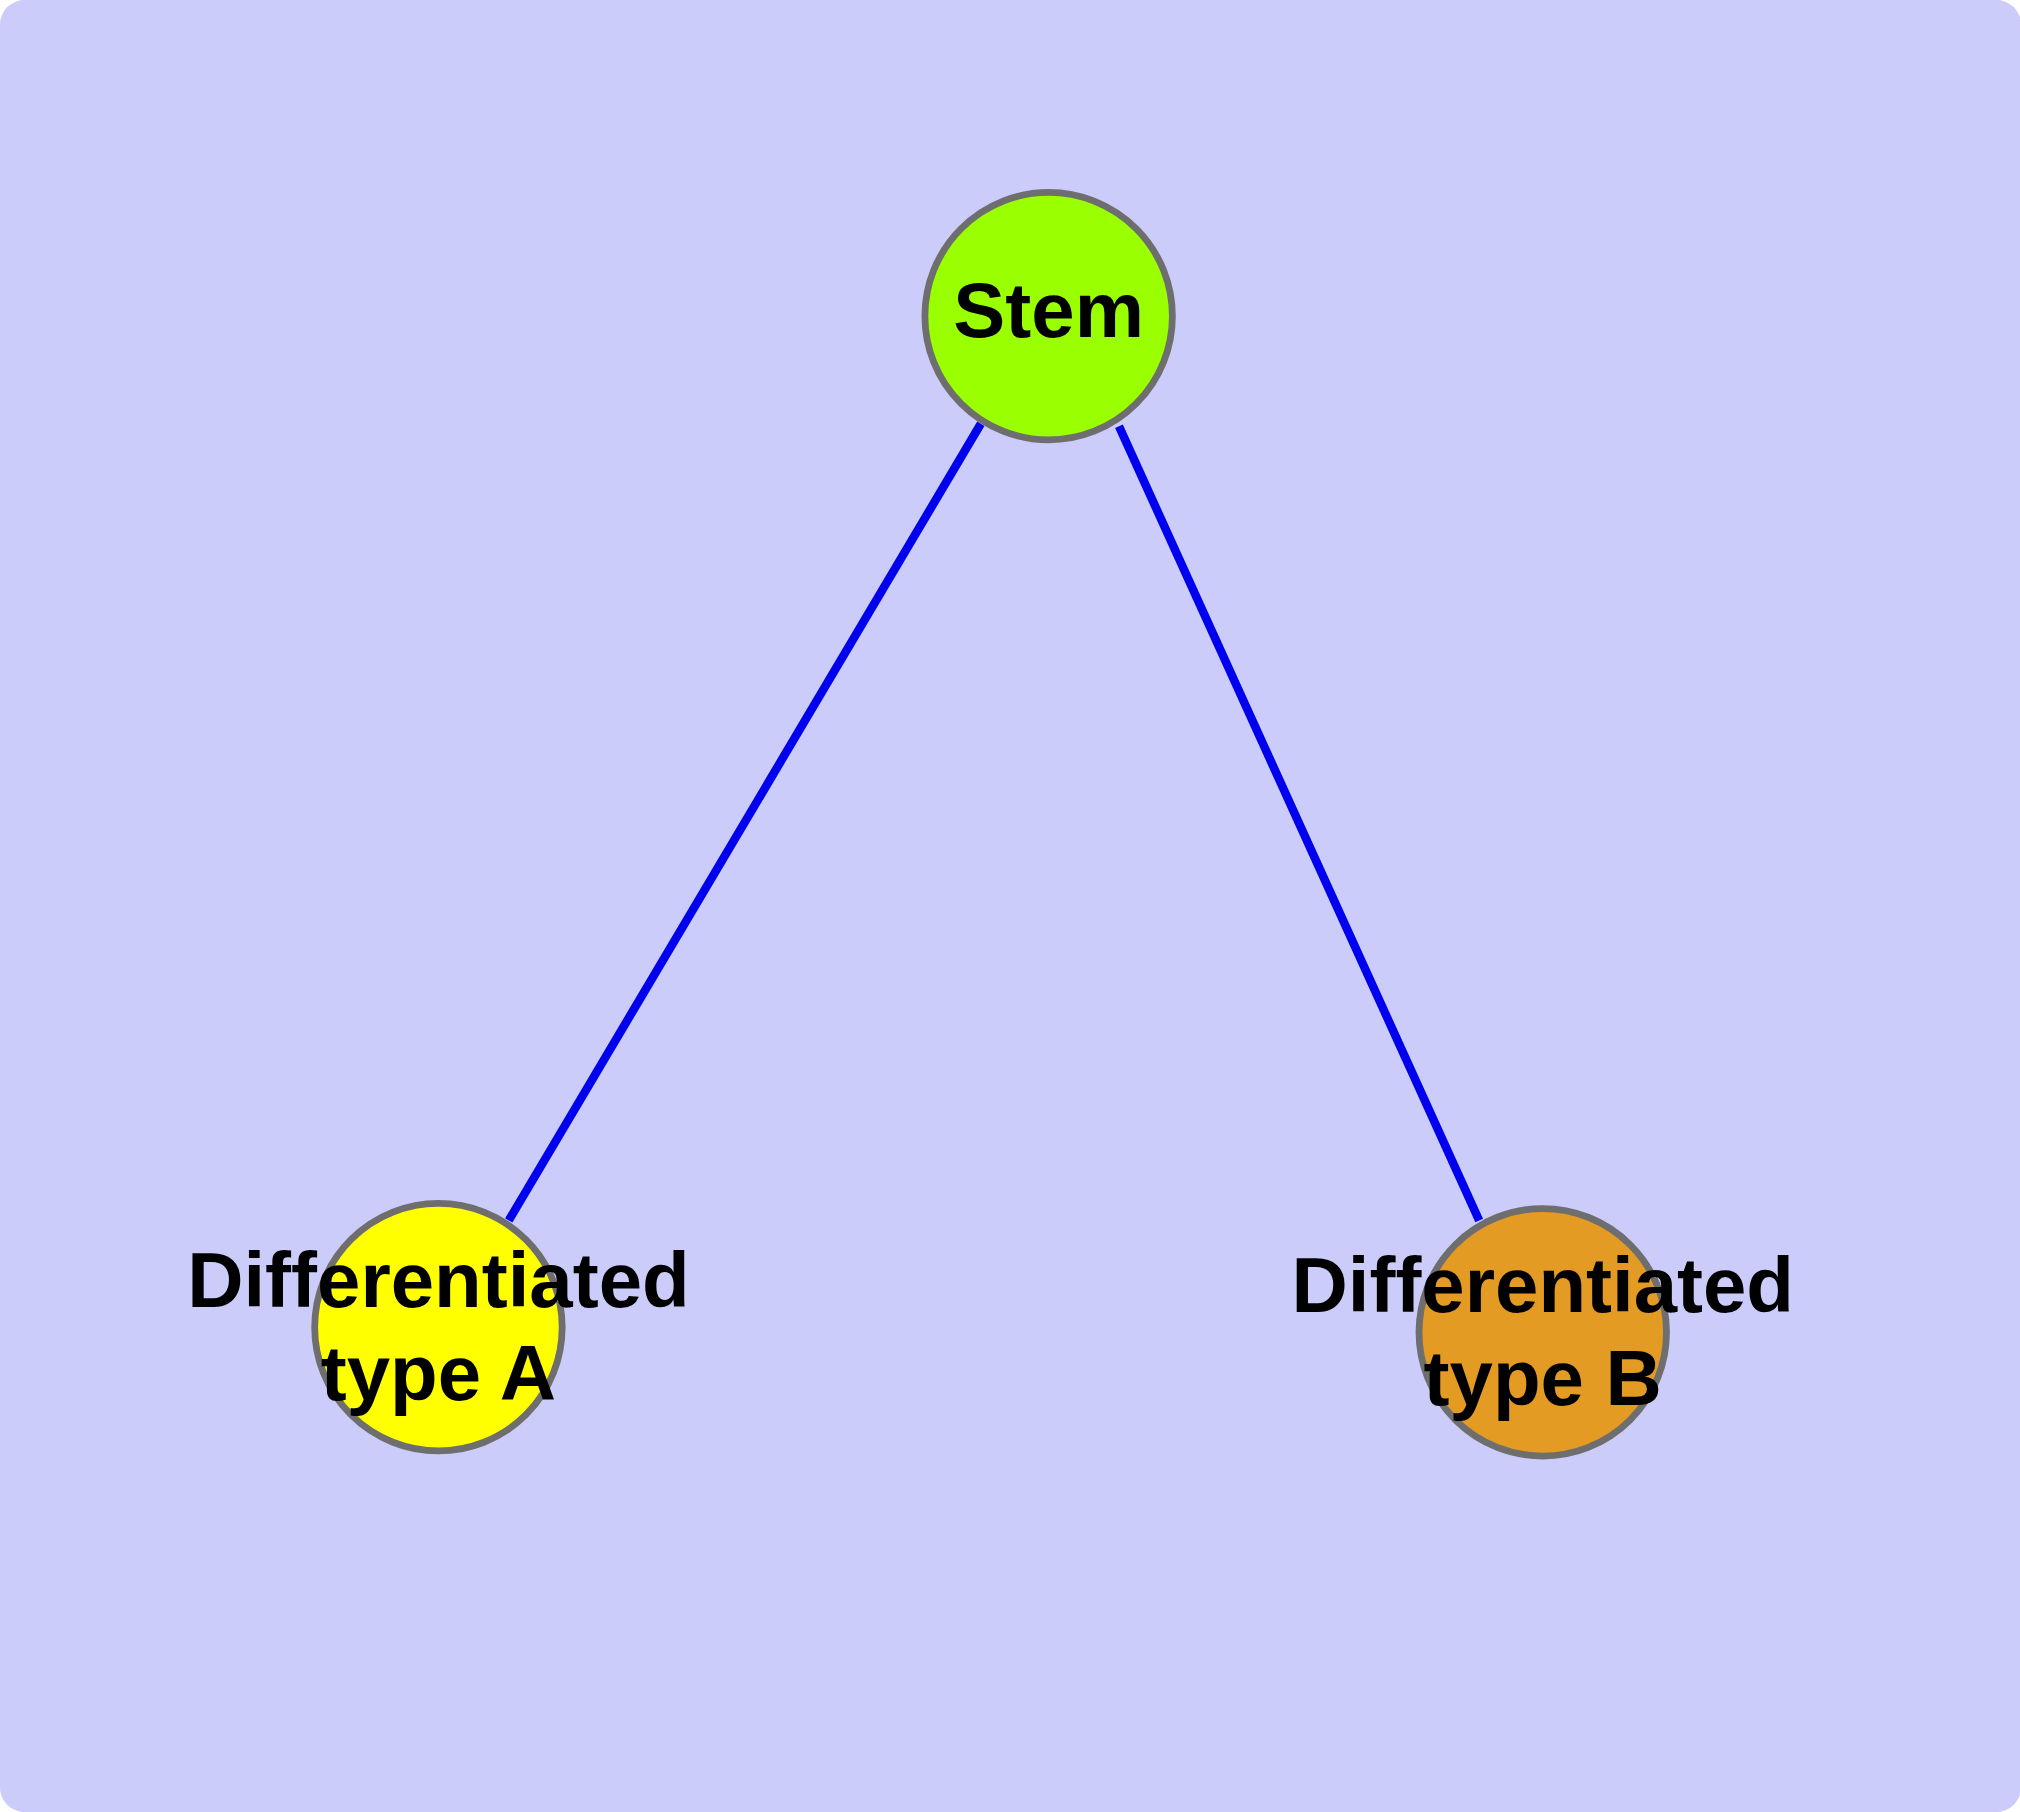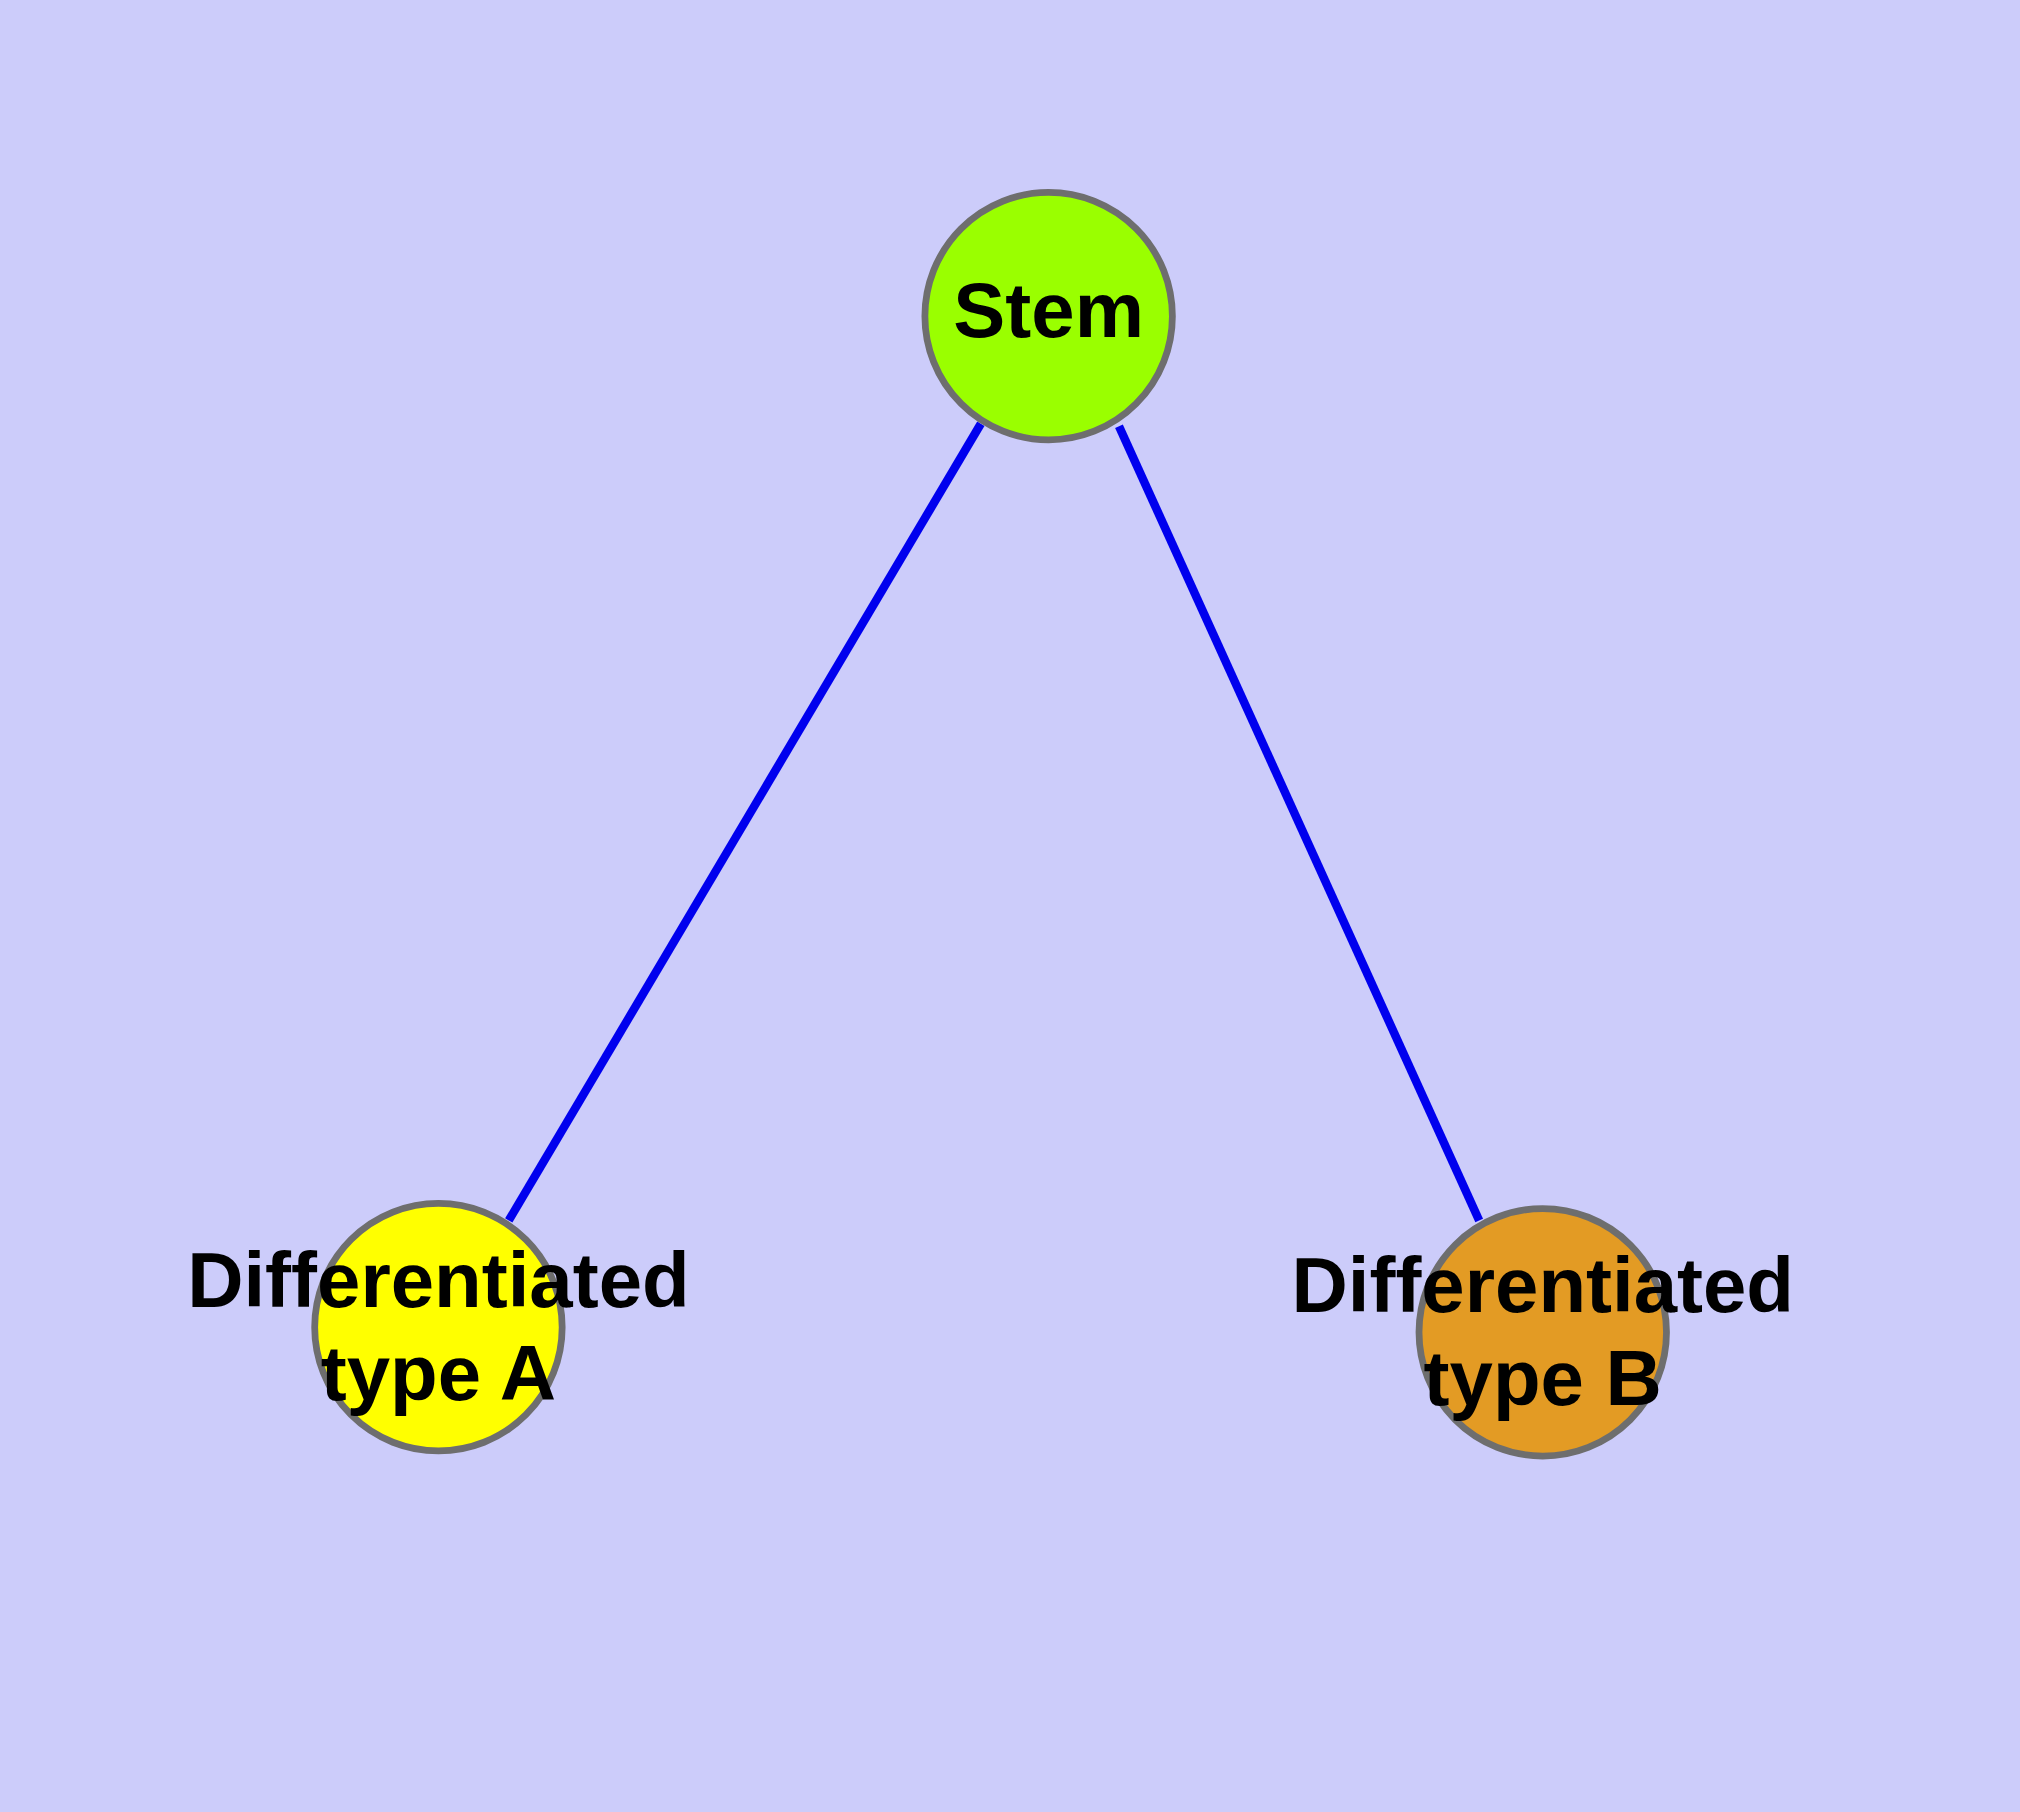--- a/index.html
+++ b/index.html
@@ -16,6 +16,7 @@
     height: 1812px;
     overflow: hidden;
     background: #ccccfa;
+    border-radius: 25px;
   }
   #graph-svg {
     position: absolute;

